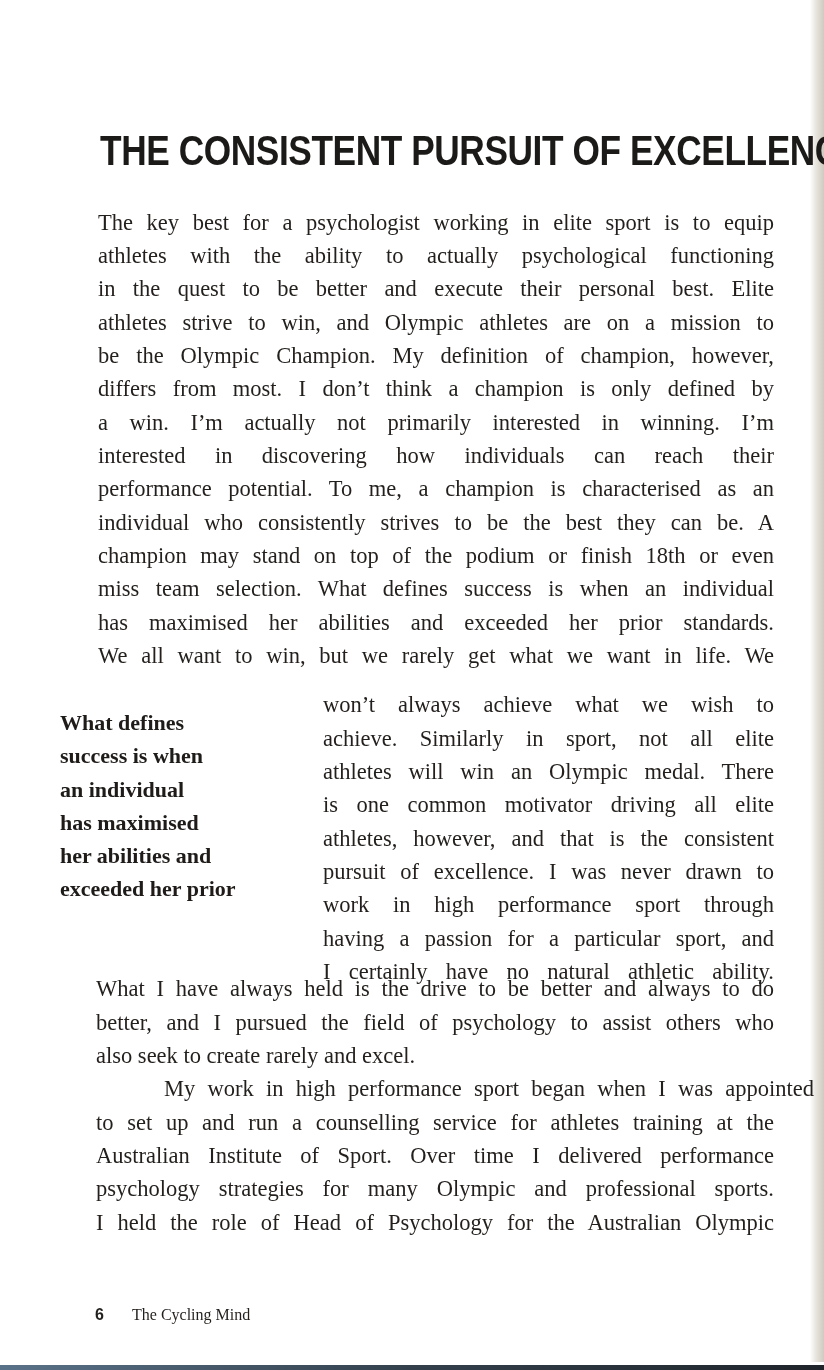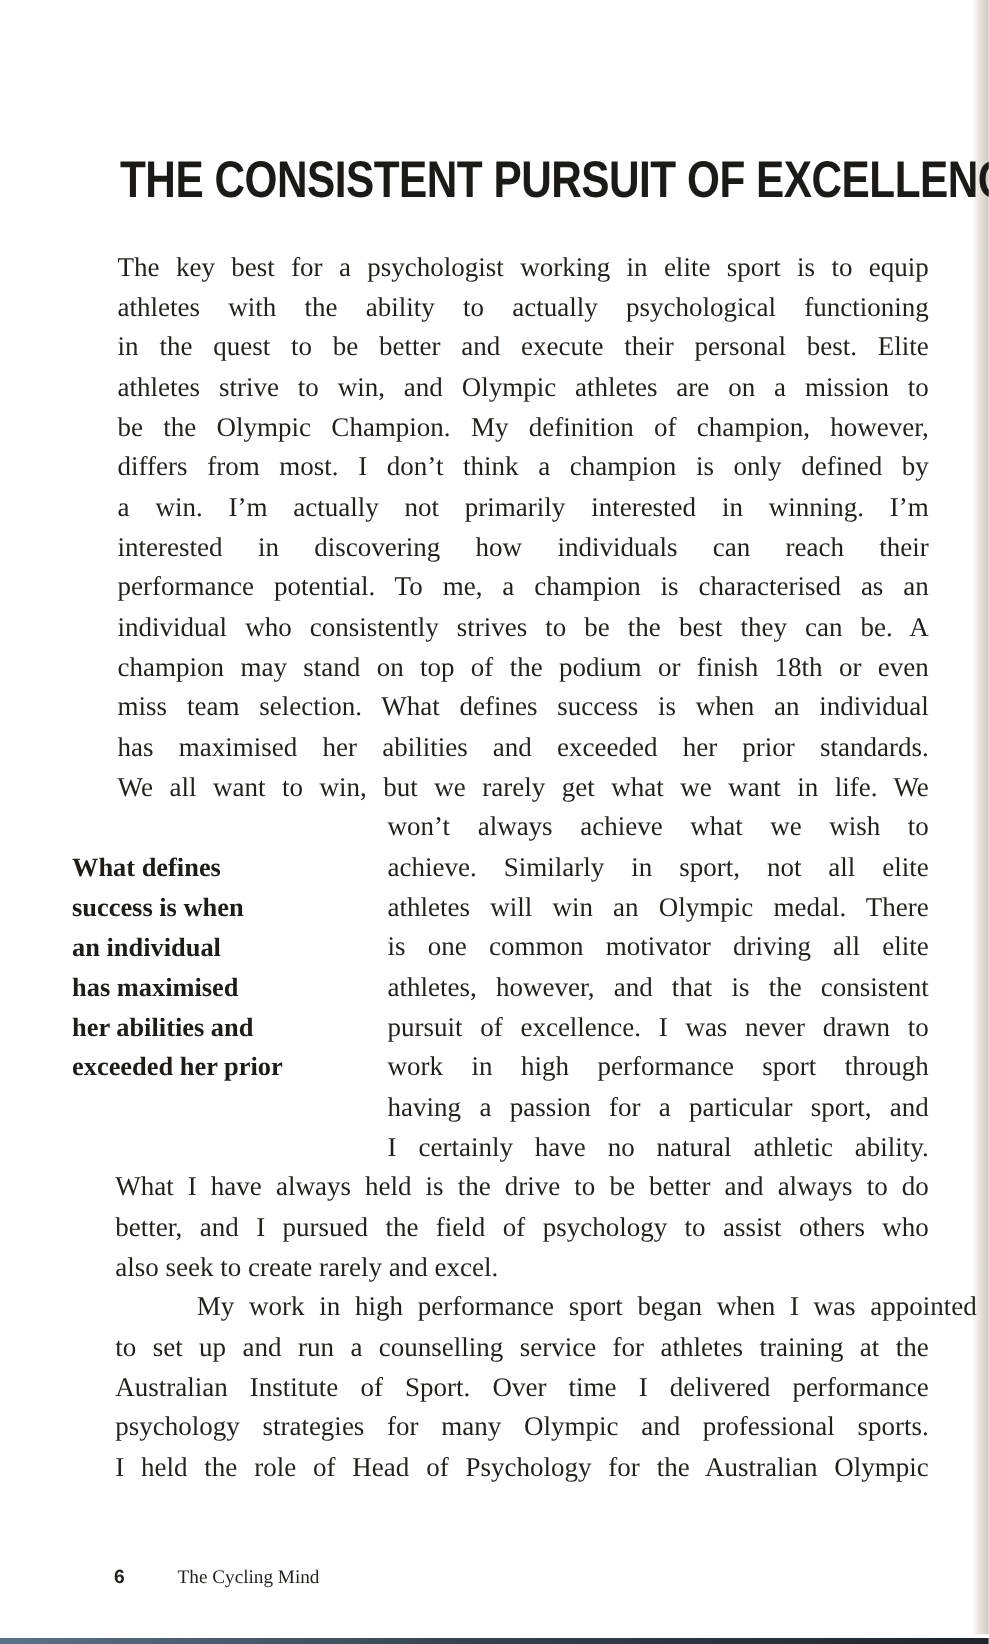--- a/index.html
+++ b/index.html
@@ -29,7 +29,7 @@
     white-space: nowrap; text-align: justify; text-align-last: justify;
   }
   .full { left: 98px; width: 676px; }
-  .narrow { left: 323px; width: 451px; }
+  .narrow { left: 323px; width: 451px; margin-top: 16px; }
   .full2 { left: 96px; width: 678px; }
   .last { text-align-last: left; }
   .indent { left: 124px; width: 650px; margin-left: 40px; }

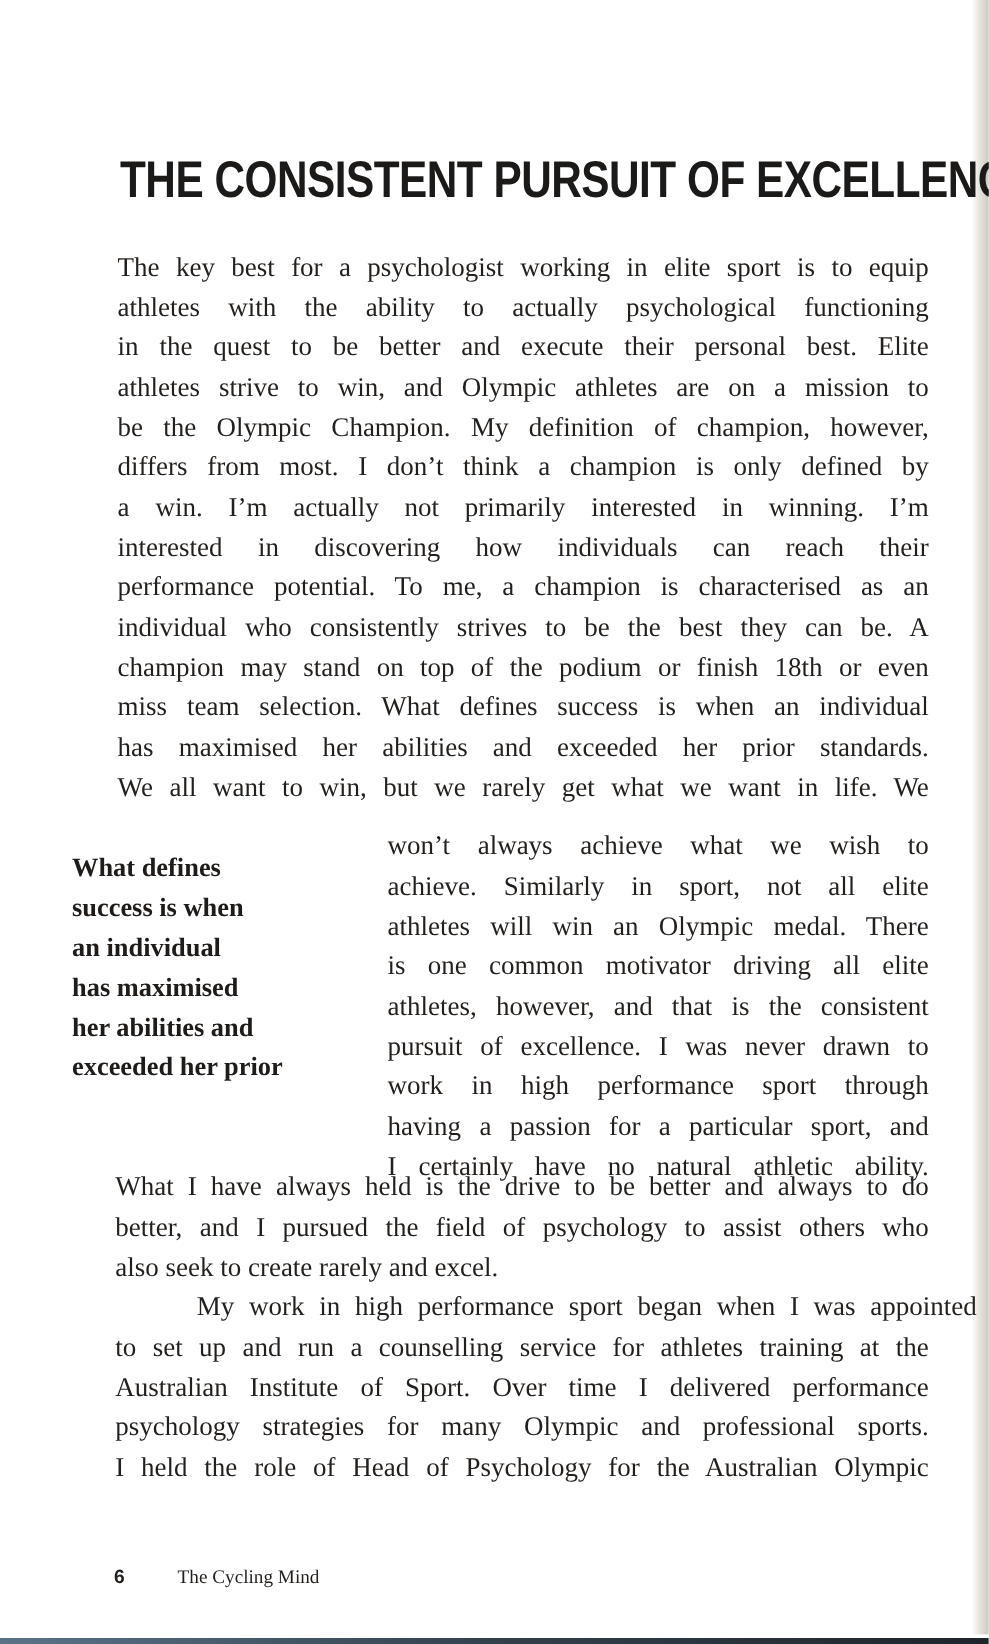--- a/index.html
+++ b/index.html
@@ -41,7 +41,7 @@
   .pull div { white-space: nowrap; }
   .footer { position: absolute; top: 1306px; font-size: 16px; }
   .page-num { left: 95px; font-family: "Liberation Sans", "DejaVu Sans", sans-serif; font-weight: bold; }
-  .running-title { left: 148px; }
+  .running-title { left: 132px; }
 </style>
 </head>
 <body>

